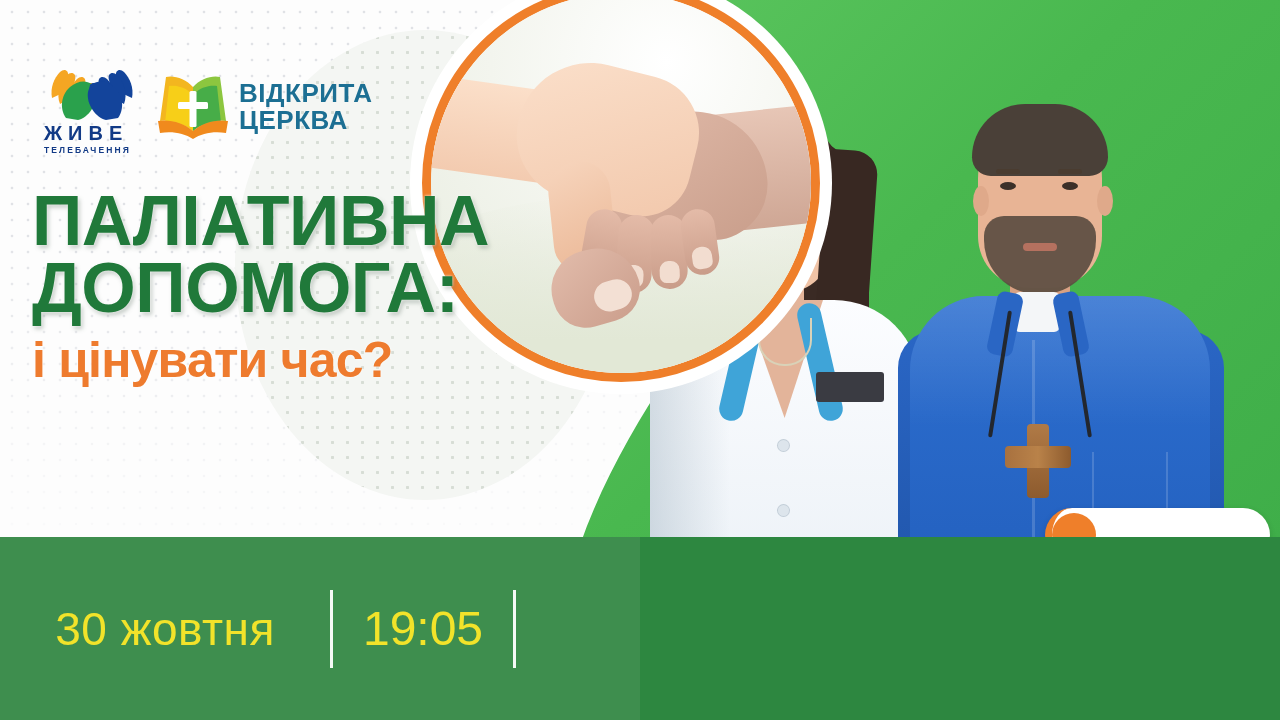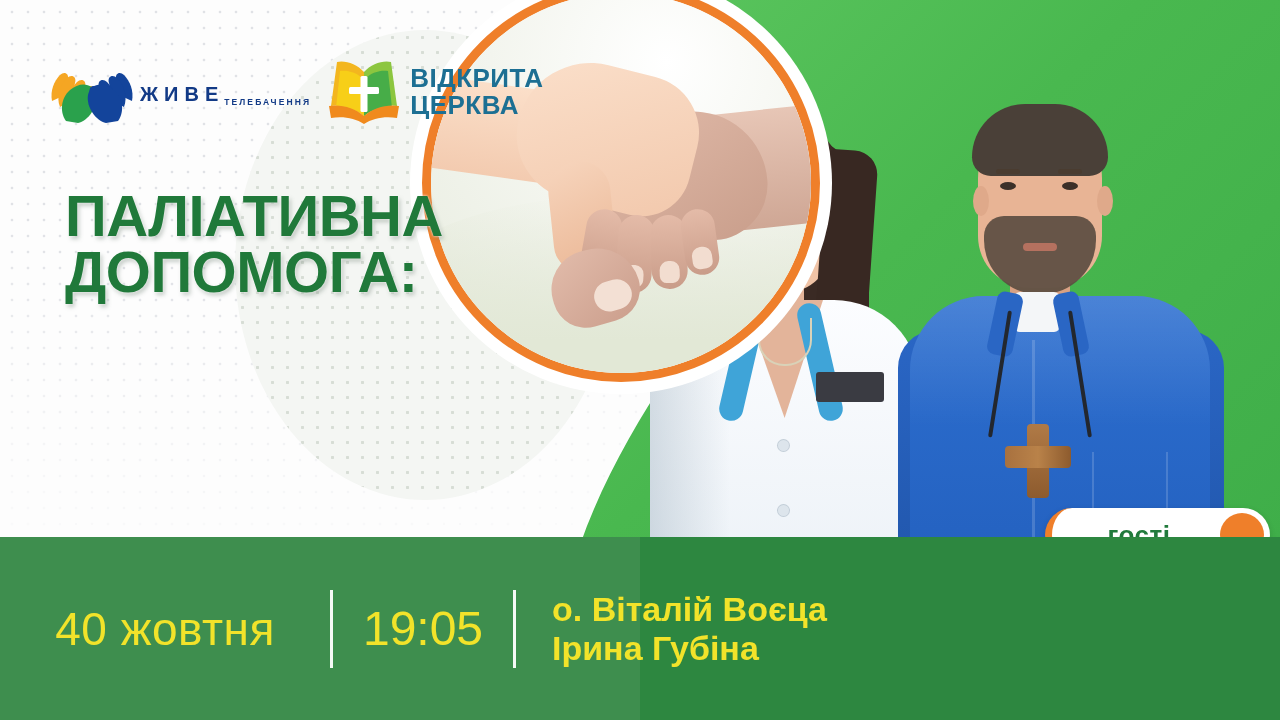--- a/index.html
+++ b/index.html
@@ -338,7 +338,7 @@
     left: 44px; top: 58px;
     display: flex; align-items: center; gap: 16px;
   }
-  .logo-live { display: flex; align-items: center; }
+  .logo-live { display: flex; flex-direction: column; align-items: flex-start; }
   .logo-live-mark { width: 96px; height: 62px; }
   .logo-live-word {
     font-size: 20px; font-weight: 700; color: #123a86;

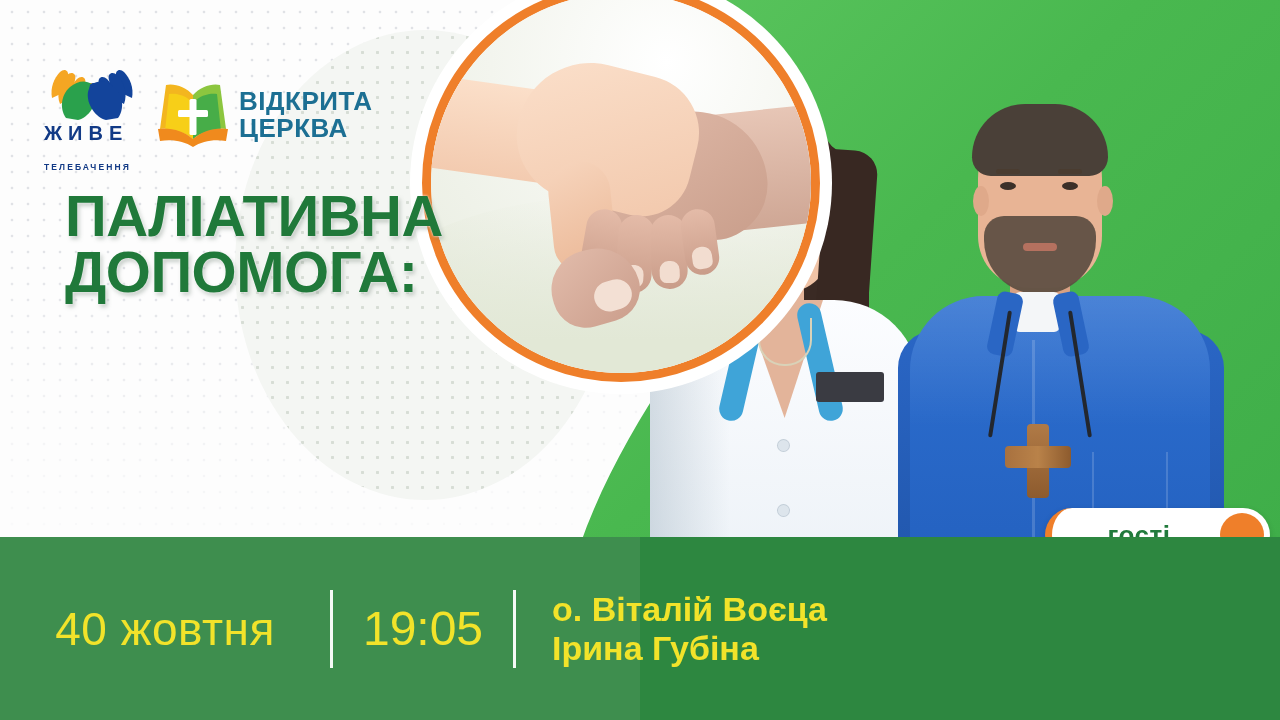--- a/index.html
+++ b/index.html
@@ -346,7 +346,7 @@
   }
   .logo-live-sub {
     font-size: 8.5px; font-weight: 700; color: #123a86;
-    letter-spacing: 2.1px; margin-top: 19px;
+    letter-spacing: 2.1px; margin-top: 2px;
   }
   .logo-church { display: flex; align-items: center; gap: 9px; }
   .logo-church-mark { width: 74px; height: 68px; }

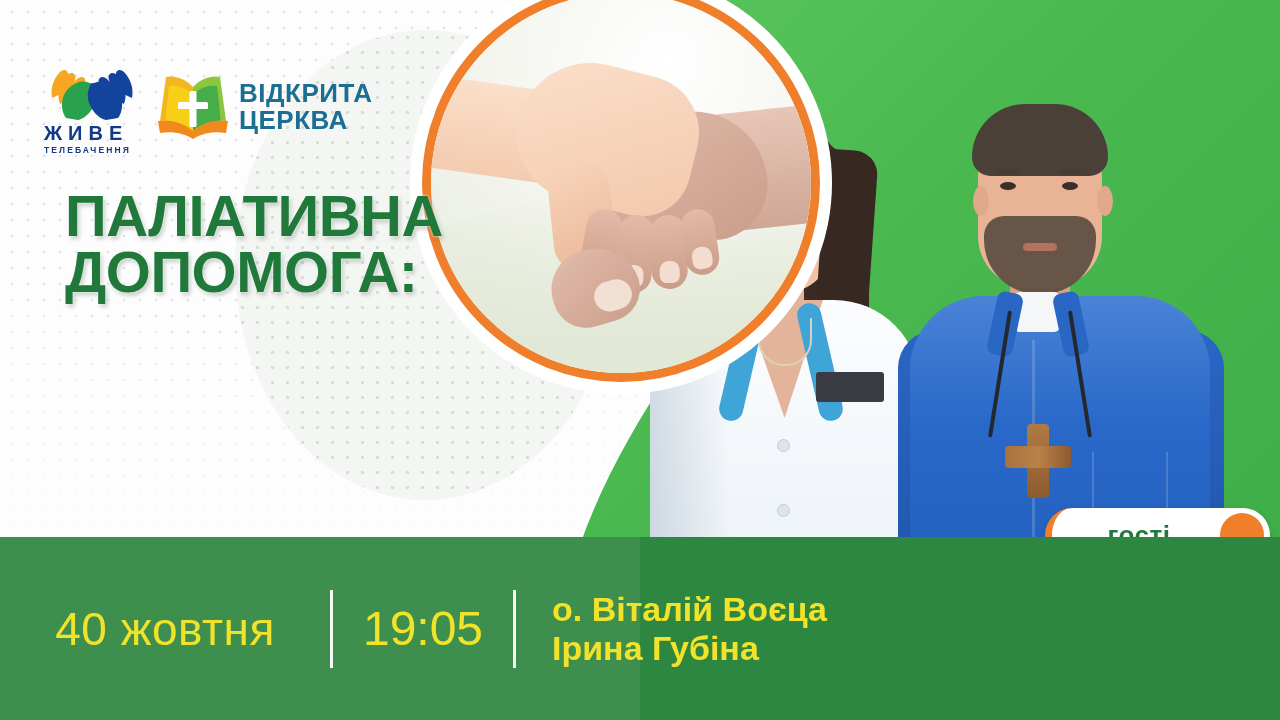--- a/index.html
+++ b/index.html
@@ -362,7 +362,7 @@
     width: 660px;
   }
   .title-main {
-    font-size: 58px;
+    font-size: 70px;
     font-weight: 700;
     line-height: .96;
     color: #20793a;
@@ -370,7 +370,6 @@
     text-shadow:
       0 0 3px rgba(255,255,255,.95),
       2px 3px 4px rgba(90,110,95,.35);
-    margin-left: 33px;
   }
   .title-main .ln { display: block; }
   .title-sub {

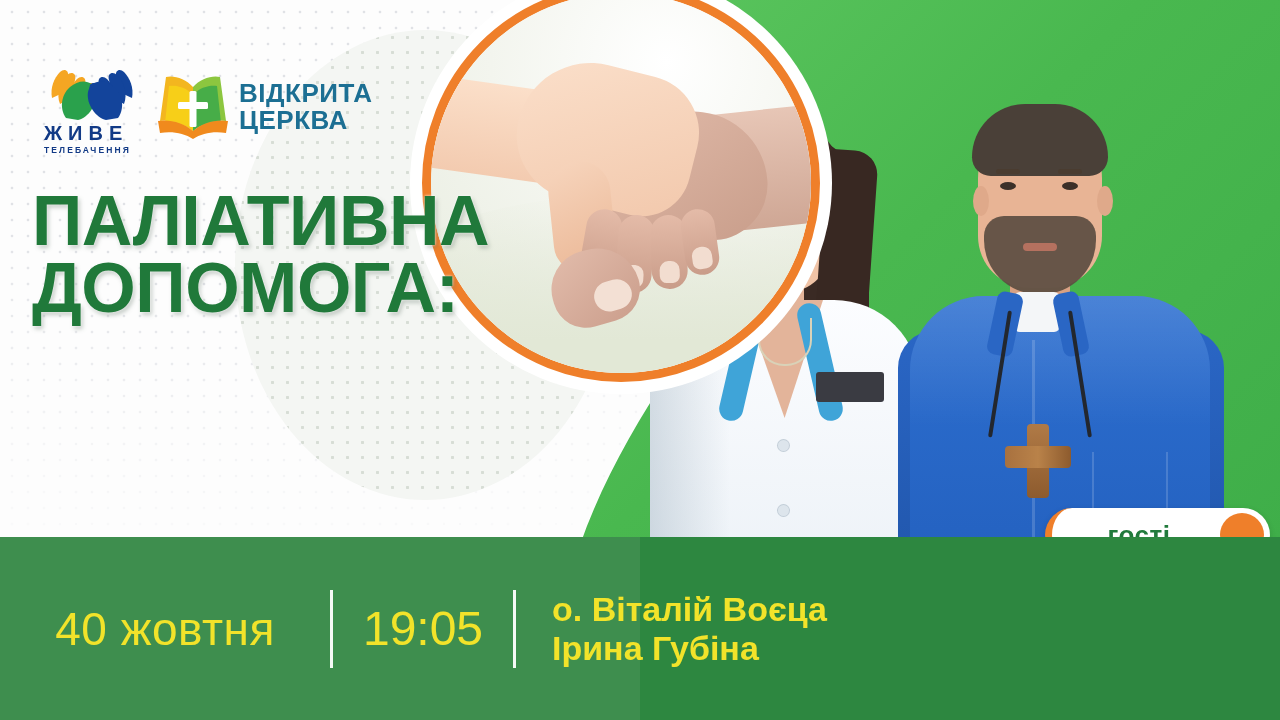--- a/index.html
+++ b/index.html
@@ -579,6 +579,7 @@
       <span class="ln">ДОПОМОГА:</span>
     </div>
     <div class="title-sub">
+      <span class="ln">і цінувати час?</span>
     </div>
   </div>
 

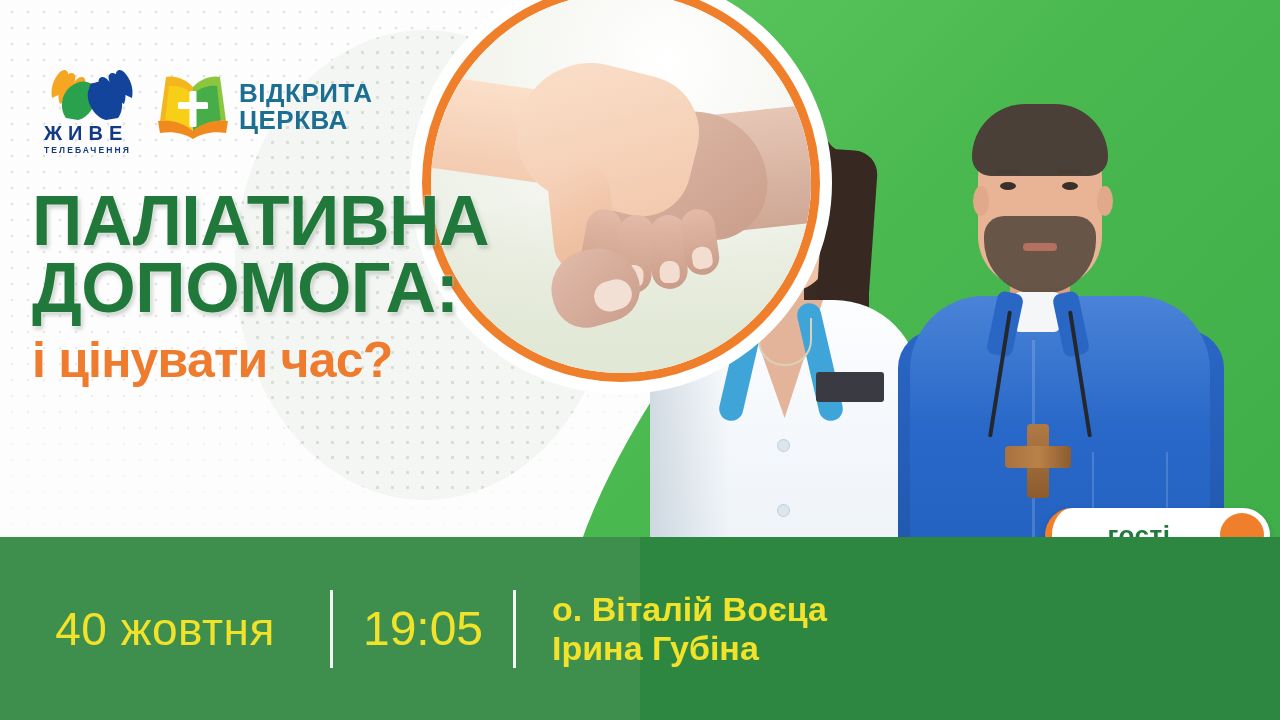--- a/index.html
+++ b/index.html
@@ -584,7 +584,6 @@
   </div>
 
   <div class="guests-badge">
-    <span class="guests-badge-label">гості</span>
     <span class="guests-badge-dot"></span>
   </div>
 

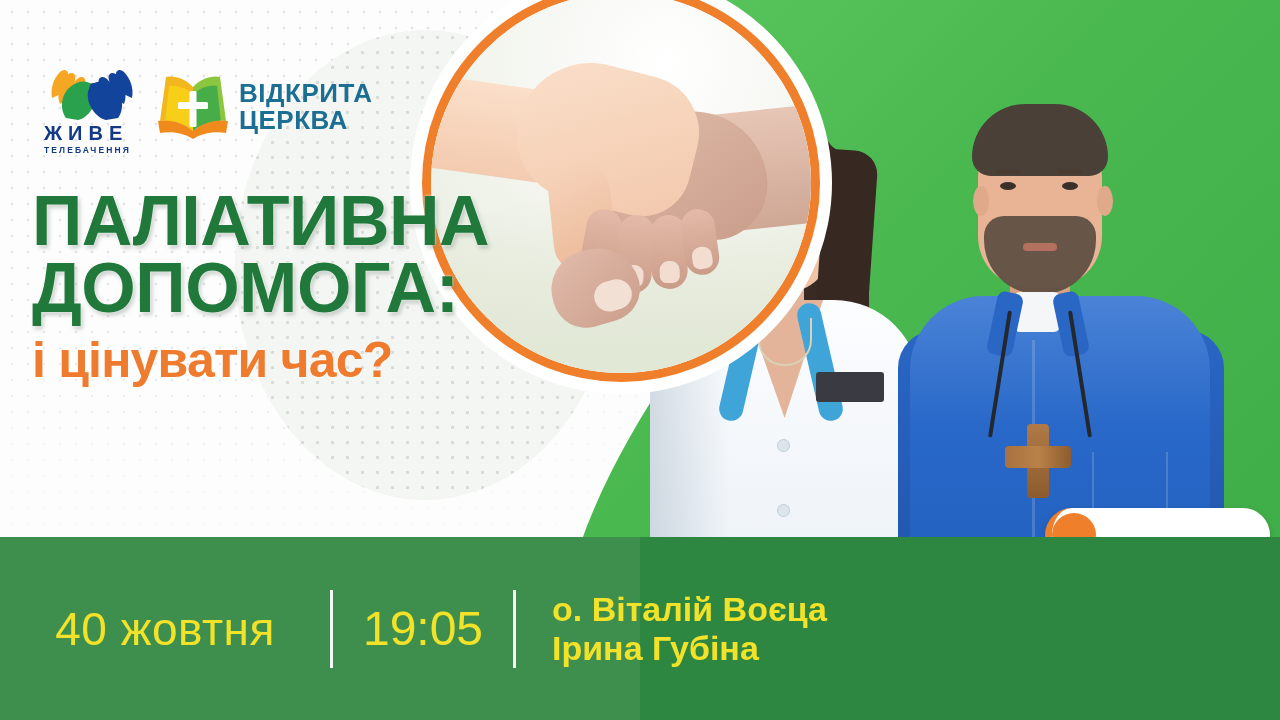--- a/index.html
+++ b/index.html
@@ -590,7 +590,7 @@
   <div class="footer-bar"></div>
   <div class="footer-bar-blend"></div>
   <div class="footer-inner">
-    <div class="f-date">40 жовтня</div>
+    <div class="f-date">30 жовтня</div>
     <div class="f-div"></div>
     <div class="f-time">19:05</div>
     <div class="f-div"></div>

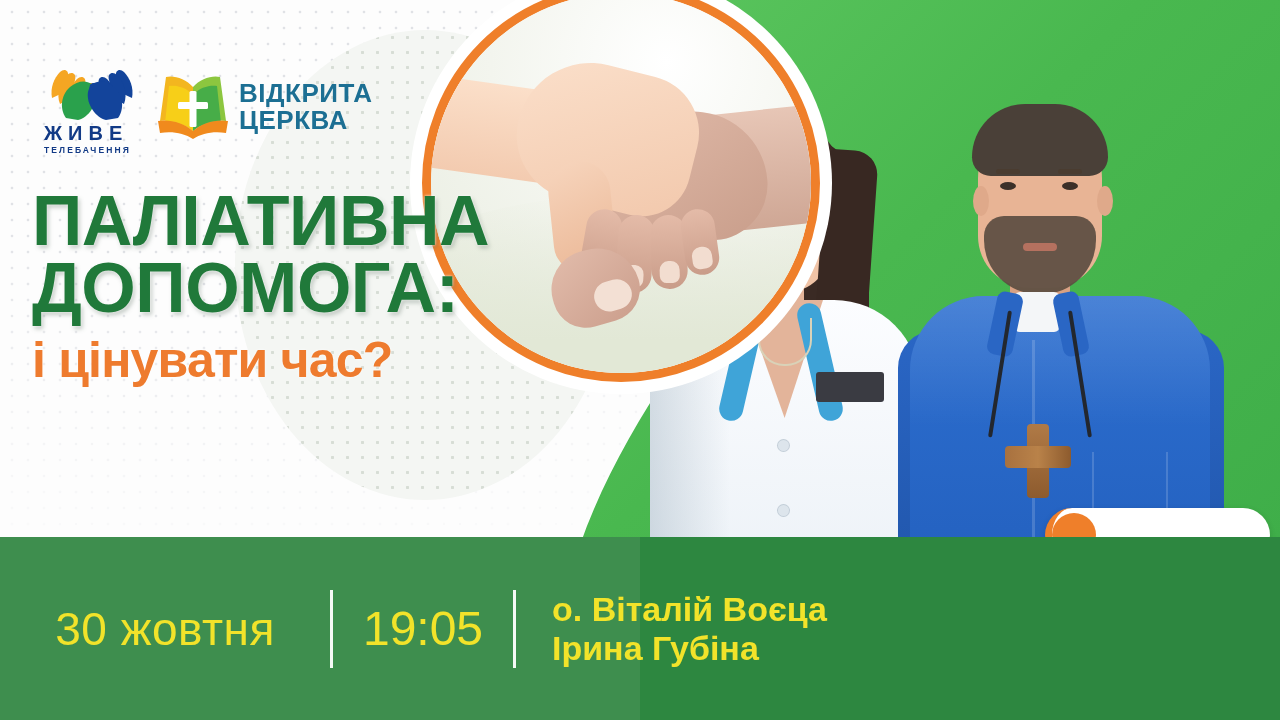--- a/index.html
+++ b/index.html
@@ -594,10 +594,6 @@
     <div class="f-div"></div>
     <div class="f-time">19:05</div>
     <div class="f-div"></div>
-    <div class="f-names">
-      <div>о. Віталій Воєца</div>
-      <div>Ірина Губіна</div>
-    </div>
   </div>
 
 </div>

